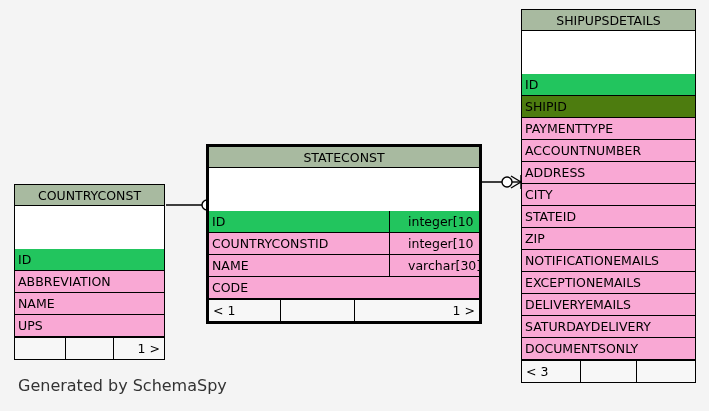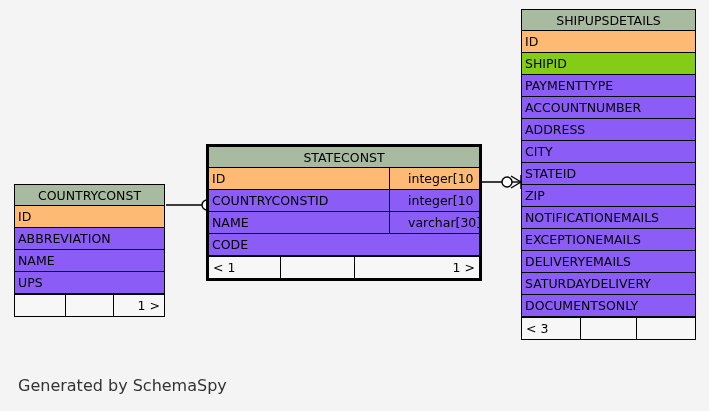--- a/index.html
+++ b/index.html
@@ -63,7 +63,7 @@
   .tbl-row:last-child {
     border-bottom: none;
   }
-  .tbl-row.pk { background: #fdba74; }
+  .tbl-row.pk { background: #22c55e; margin-top: 43px; }
   .tbl-row.fk { background: #84cc16; }
   .cell-name {
     flex: 1 1 auto;

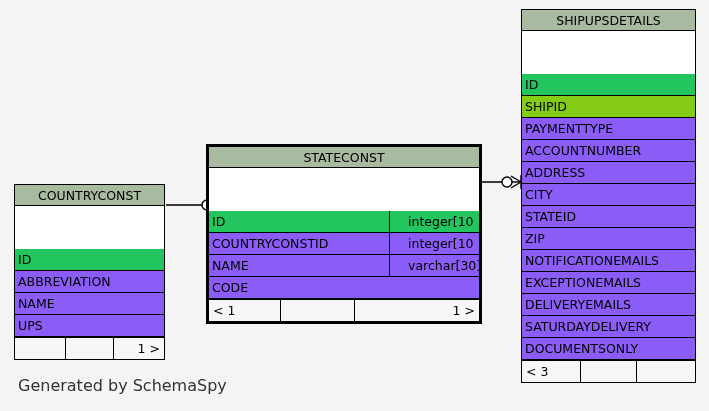--- a/index.html
+++ b/index.html
@@ -64,7 +64,7 @@
     border-bottom: none;
   }
   .tbl-row.pk { background: #22c55e; margin-top: 43px; }
-  .tbl-row.fk { background: #84cc16; }
+  .tbl-row.fk { background: #4d7c0f; }
   .cell-name {
     flex: 1 1 auto;
     font-size: 12.5px;

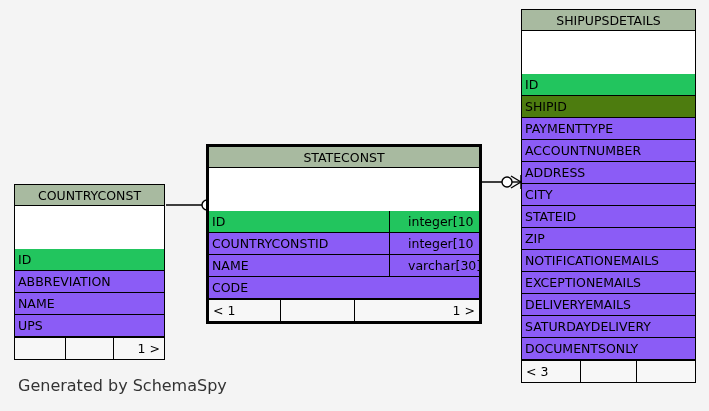--- a/index.html
+++ b/index.html
@@ -57,7 +57,7 @@
     height: 22px;
     border-bottom: 1px solid #000;
     box-sizing: border-box;
-    background: #8b5cf6;
+    background: #f9a8d4;
     overflow: hidden;
   }
   .tbl-row:last-child {

